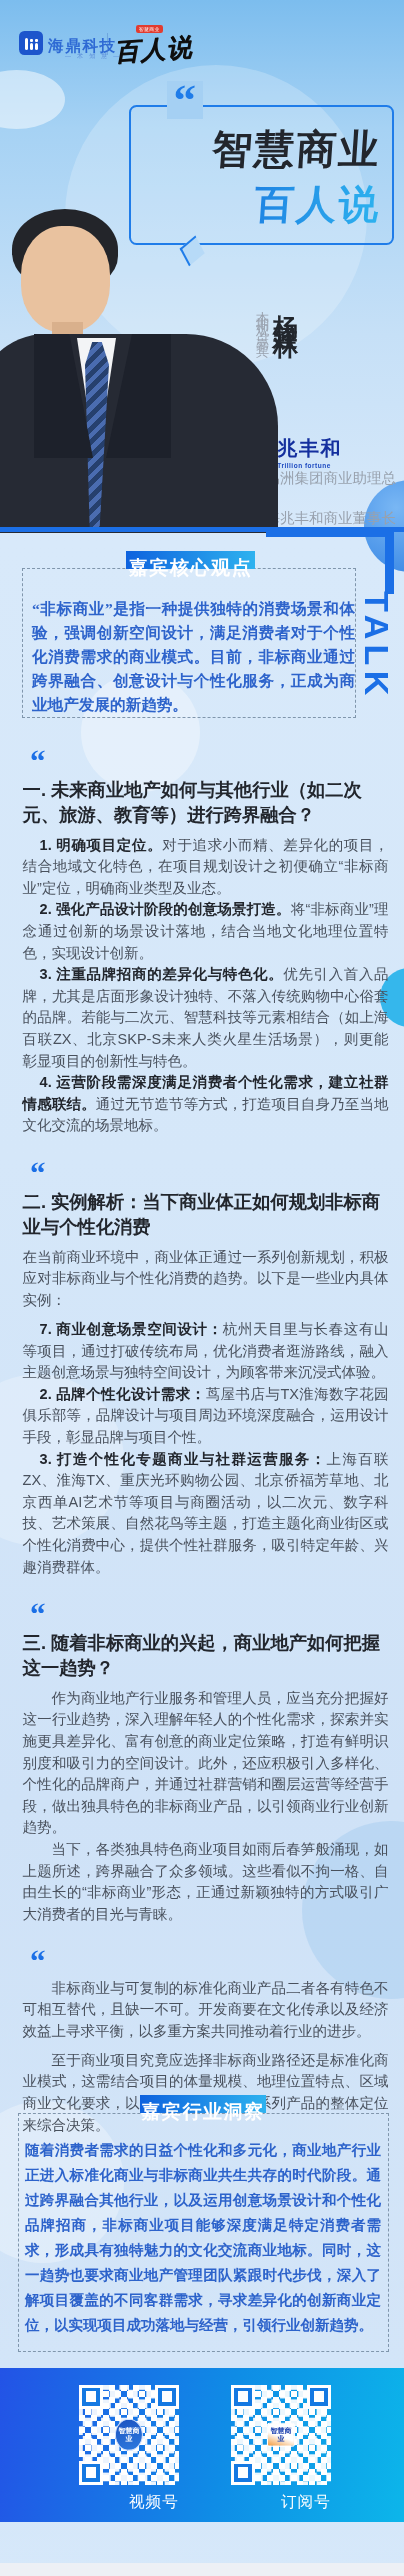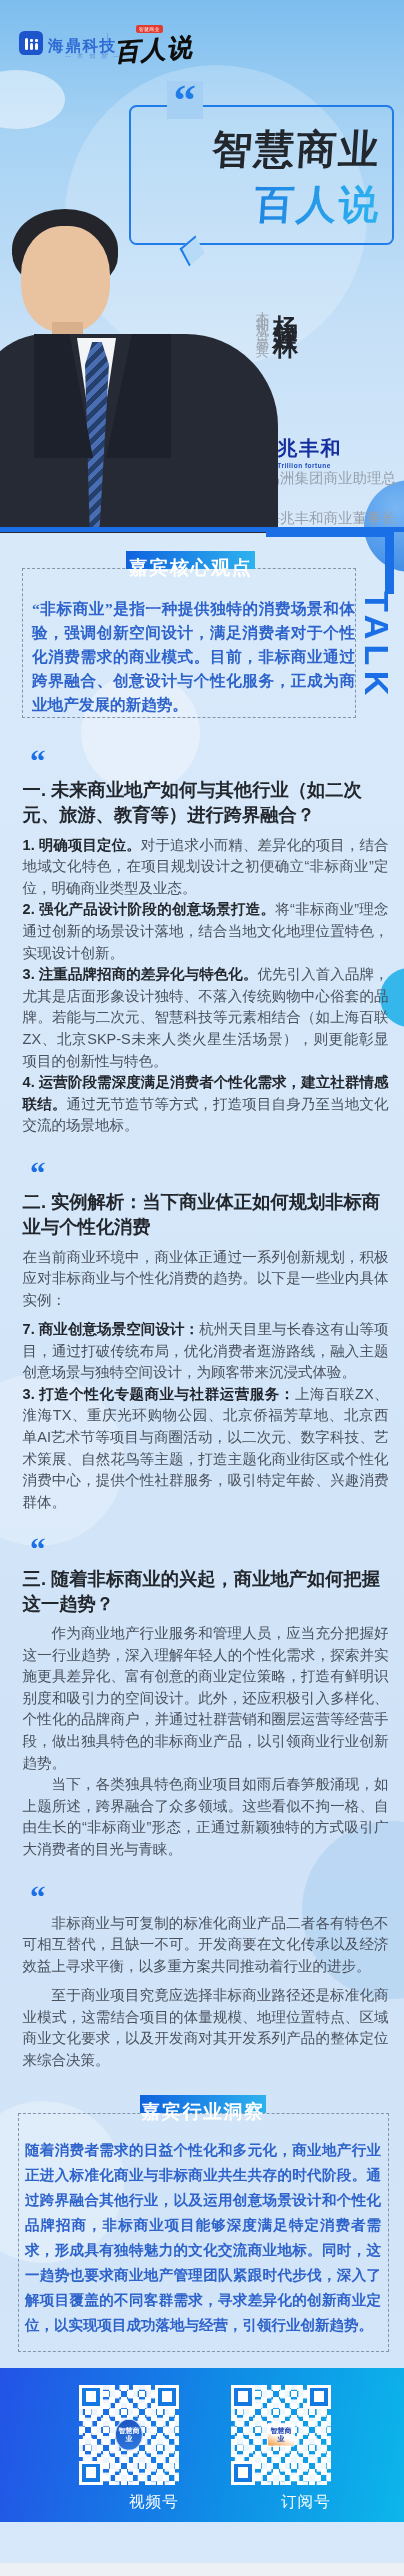--- a/index.html
+++ b/index.html
@@ -95,7 +95,7 @@
              font-weight:900;color:#1b6fe6;margin:0 0 3.2px 7.5px;}
   .qa h2{margin:0 0 7.5px 0;font-size:18.3px;line-height:25px;font-weight:800;color:#22262d;}
   .qa .para{margin:0;font-size:14.5px;line-height:21.6px;color:#49515d;text-align:justify;}
-  .qa .para b{color:#22262d;font-weight:800;}
+  .qa .para b{color:#22262d;font-weight:800;margin-left:17px;}
   .qa .para.indent{text-indent:2em;}
   .qa .para.gap{margin-top:7.5px;}
 

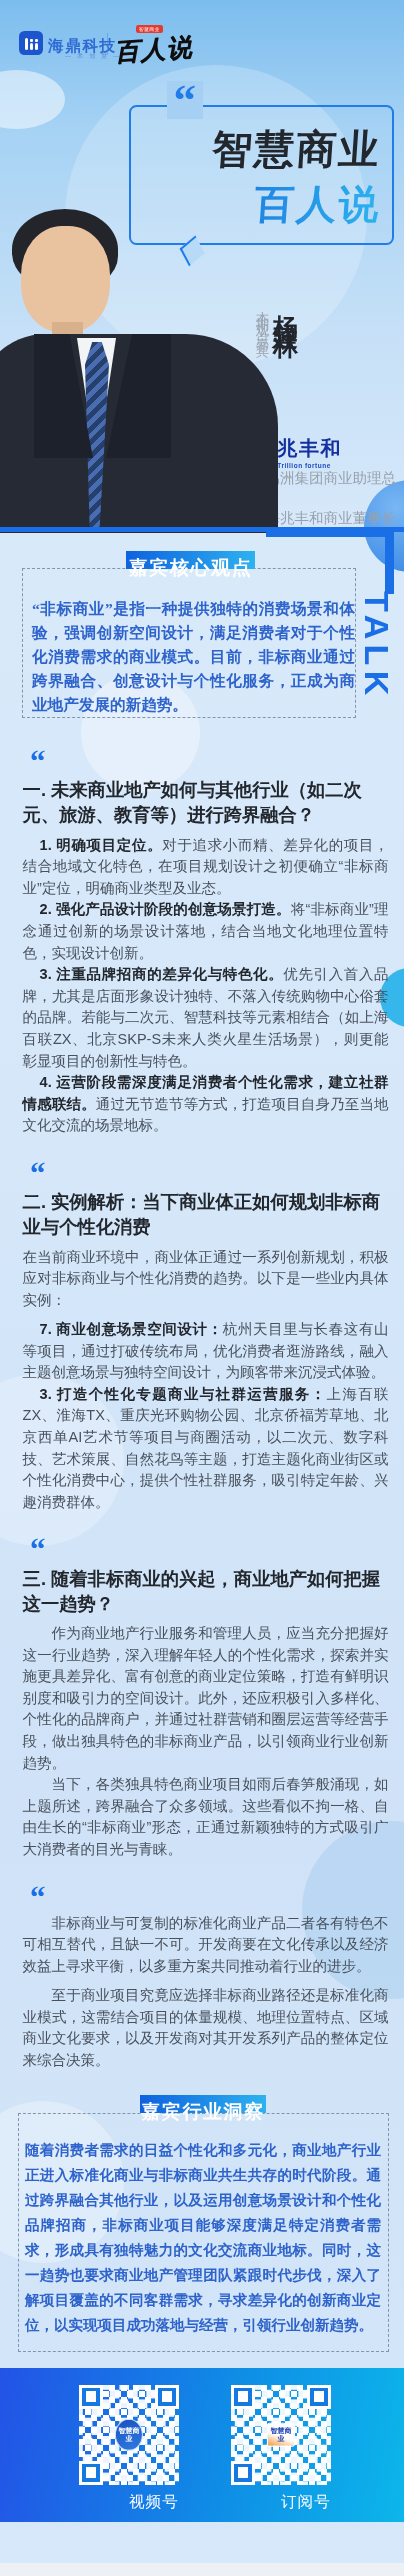--- a/index.html
+++ b/index.html
@@ -201,6 +201,7 @@
         <h2>二. 实例解析：当下商业体正如何规划非标商业与个性化消费</h2>
         <p class="para"><span>在当前商业环境中，商业体正通过一系列创新规划，积极应对非标商业与个性化消费的趋势。以下是一些业内具体实例：</span></p>
         <p class="para gap"><b>7. 商业创意场景空间设计：</b><span>杭州天目里与长春这有山等项目，通过打破传统布局，优化消费者逛游路线，融入主题创意场景与独特空间设计，为顾客带来沉浸式体验。</span></p>
+        <p class="para"><b>2. 品牌个性化设计需求：</b><span>茑屋书店与TX淮海数字花园俱乐部等，品牌设计与项目周边环境深度融合，运用设计手段，彰显品牌与项目个性。</span></p>
         <p class="para"><b>3. 打造个性化专题商业与社群运营服务：</b><span>上海百联ZX、淮海TX、重庆光环购物公园、北京侨福芳草地、北京西单AI艺术节等项目与商圈活动，以二次元、数字科技、艺术策展、自然花鸟等主题，打造主题化商业街区或个性化消费中心，提供个性社群服务，吸引特定年龄、兴趣消费群体。</span></p>
       </section>
       <section class="qa">

